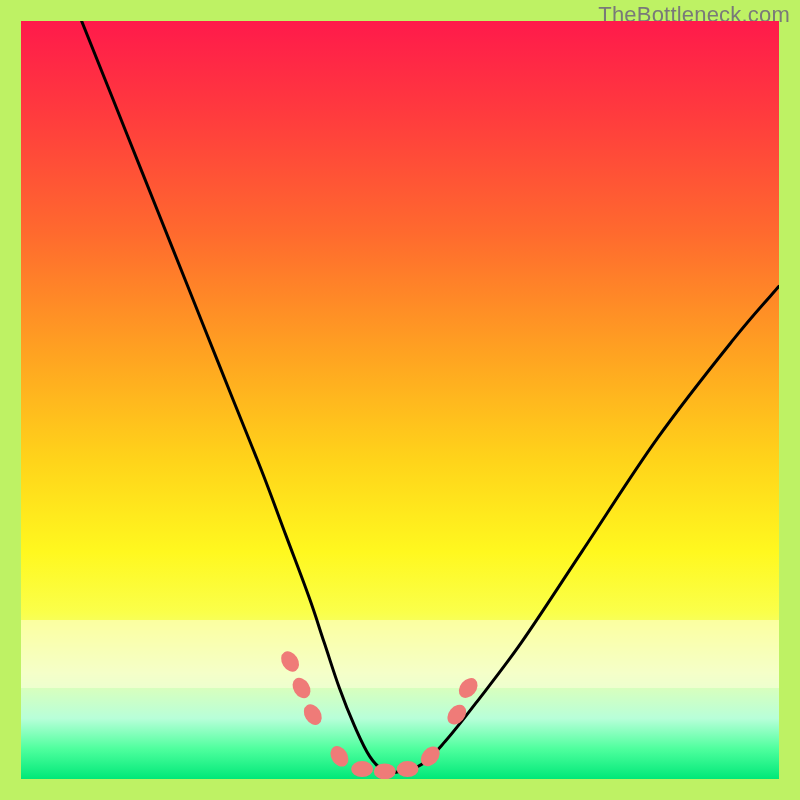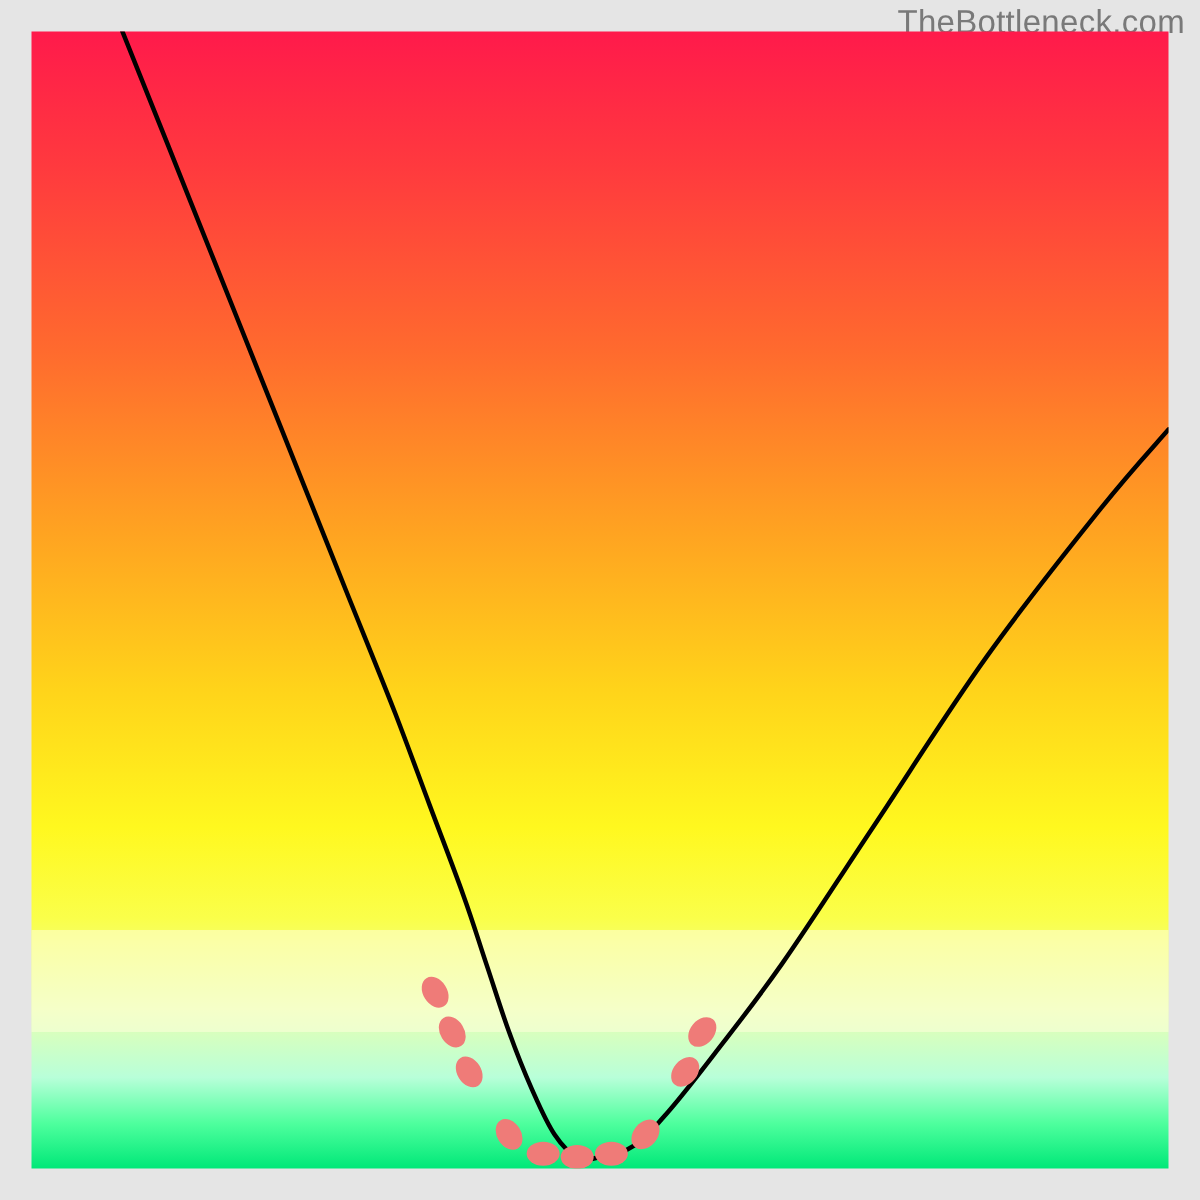--- a/index.html
+++ b/index.html
@@ -17,7 +17,7 @@
     top: 0;
     width: 800px;
     height: 800px;
-    background: #e5e5e5;
+    background: #bef264;
   }
   .plot {
     position: absolute;

